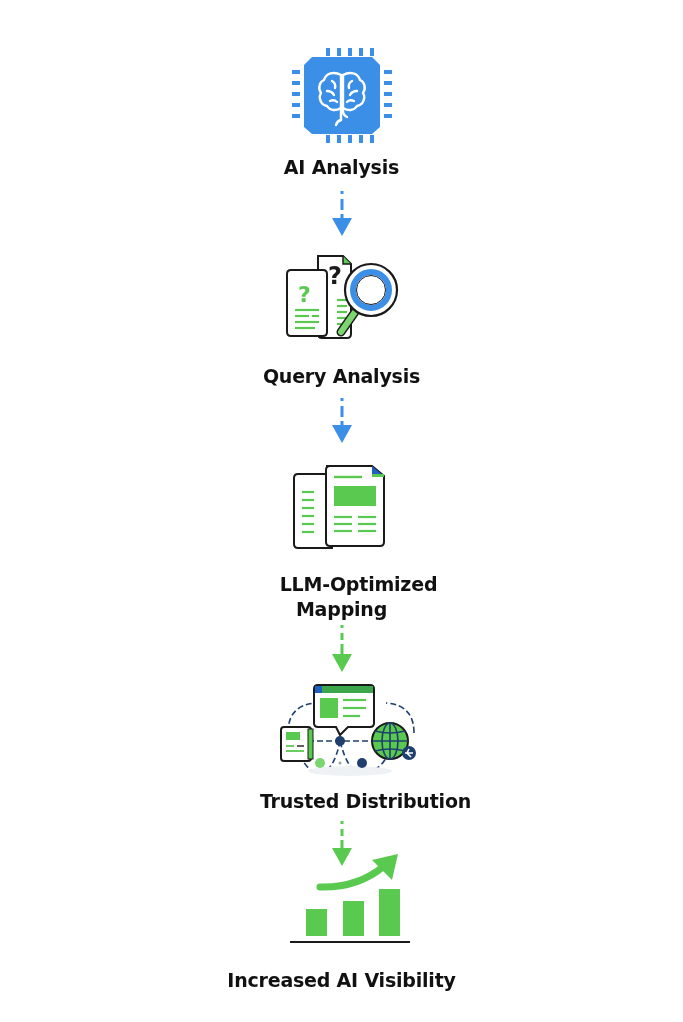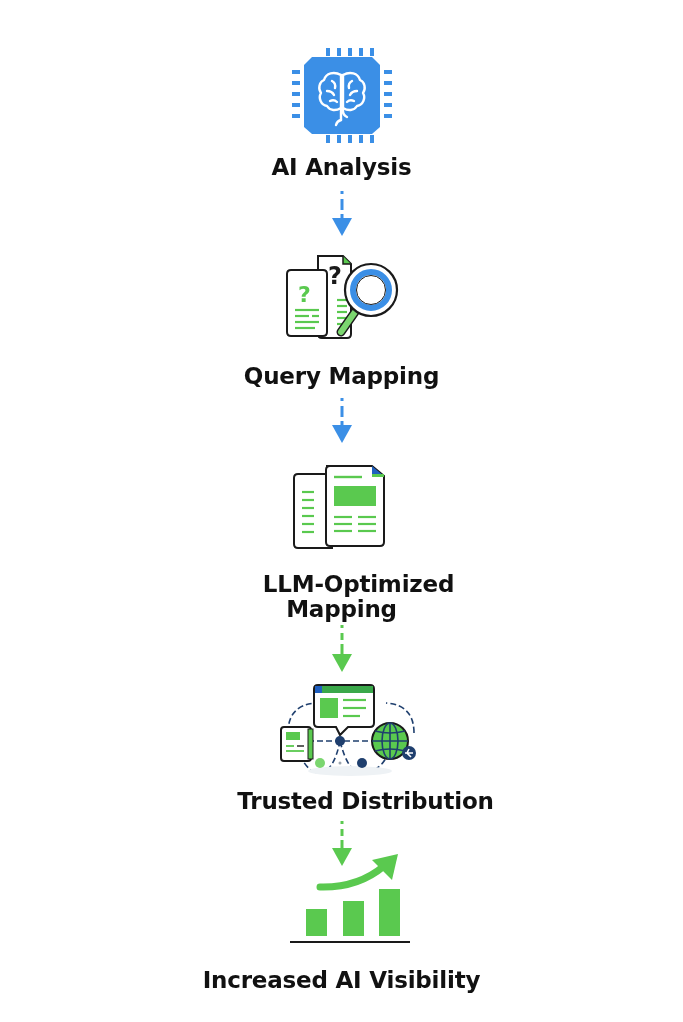--- a/index.html
+++ b/index.html
@@ -6,7 +6,7 @@
   body { width: 683px; height: 1022px; position: relative; overflow: hidden;
          font-family: "DejaVu Sans", "Liberation Sans", sans-serif; }
   .label { position: absolute; left: 0; width: 683px; text-align: center;
-           font-weight: bold; font-size: 23px; color: #111111; line-height: 25px; letter-spacing: -0.2px; }
+           font-weight: bold; font-size: 19px; color: #111111; line-height: 25px; letter-spacing: -0.2px; }
   svg { position: absolute; overflow: visible; }
 </style>
 </head>

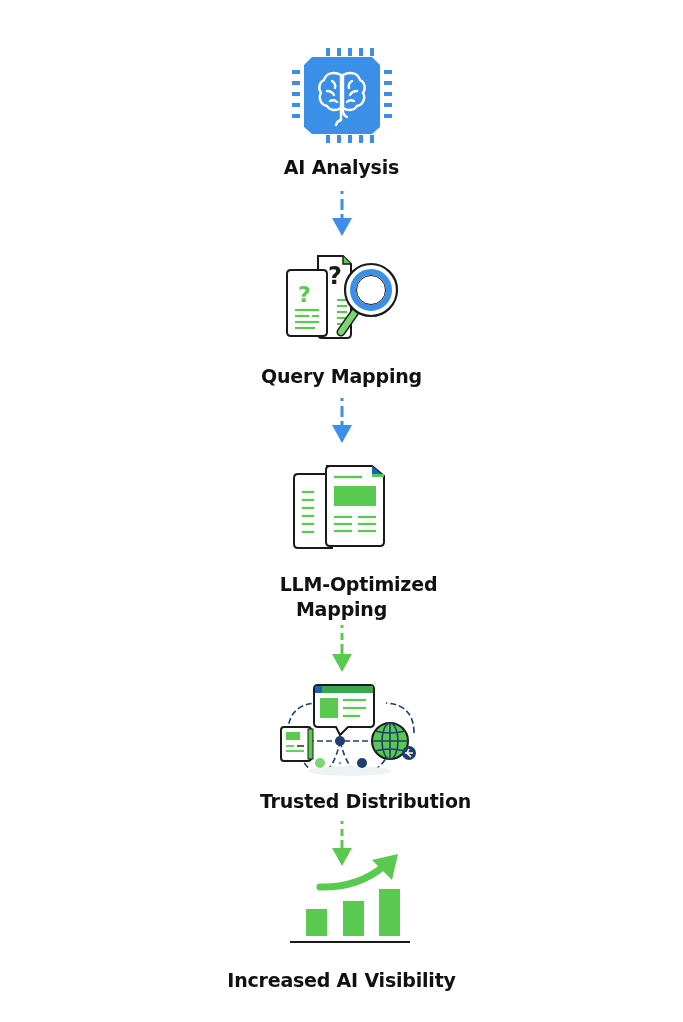--- a/index.html
+++ b/index.html
@@ -89,7 +89,7 @@
   <circle cx="86" cy="38" r="18" fill="#fff" stroke="#3b8fe6" stroke-width="6"></circle>
   <circle cx="86" cy="38" r="14.5" fill="none" stroke="#1a1a1a" stroke-width="1"></circle>
 </svg>
-<div class="label" style="top:364px;">Query Mapping</div>
+<div class="label" style="top:364px;">Query Analysis</div>
 
 <svg style="left:330px;top:397px;" width="24" height="48" viewBox="0 0 24 48">
   <line x1="12" y1="1" x2="12" y2="4" stroke="#3b8fe6" stroke-width="3"></line>

